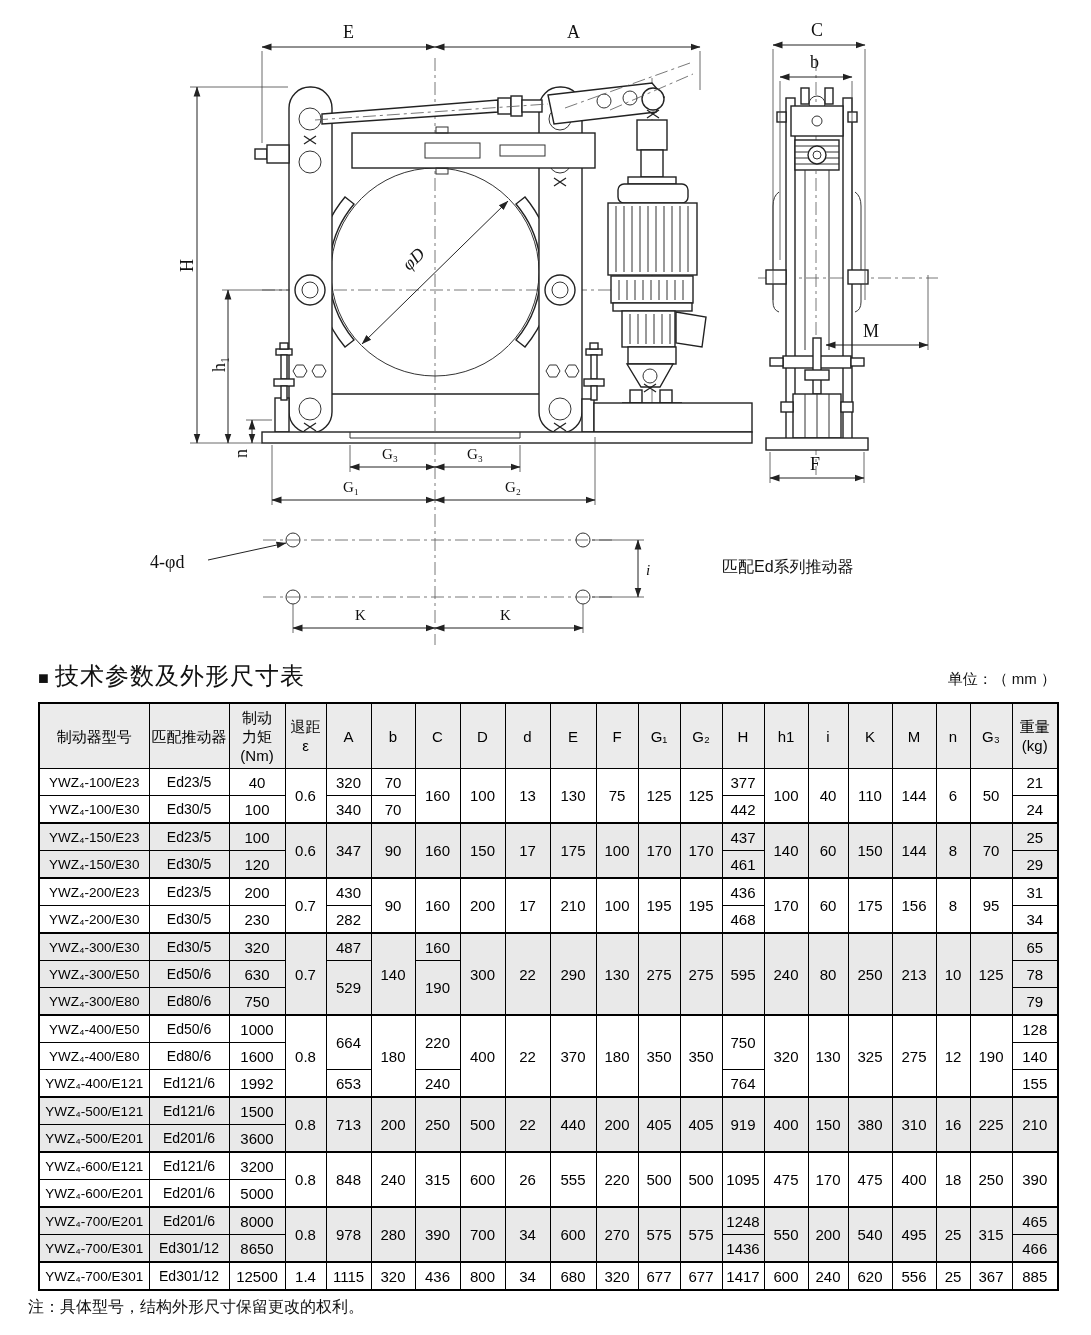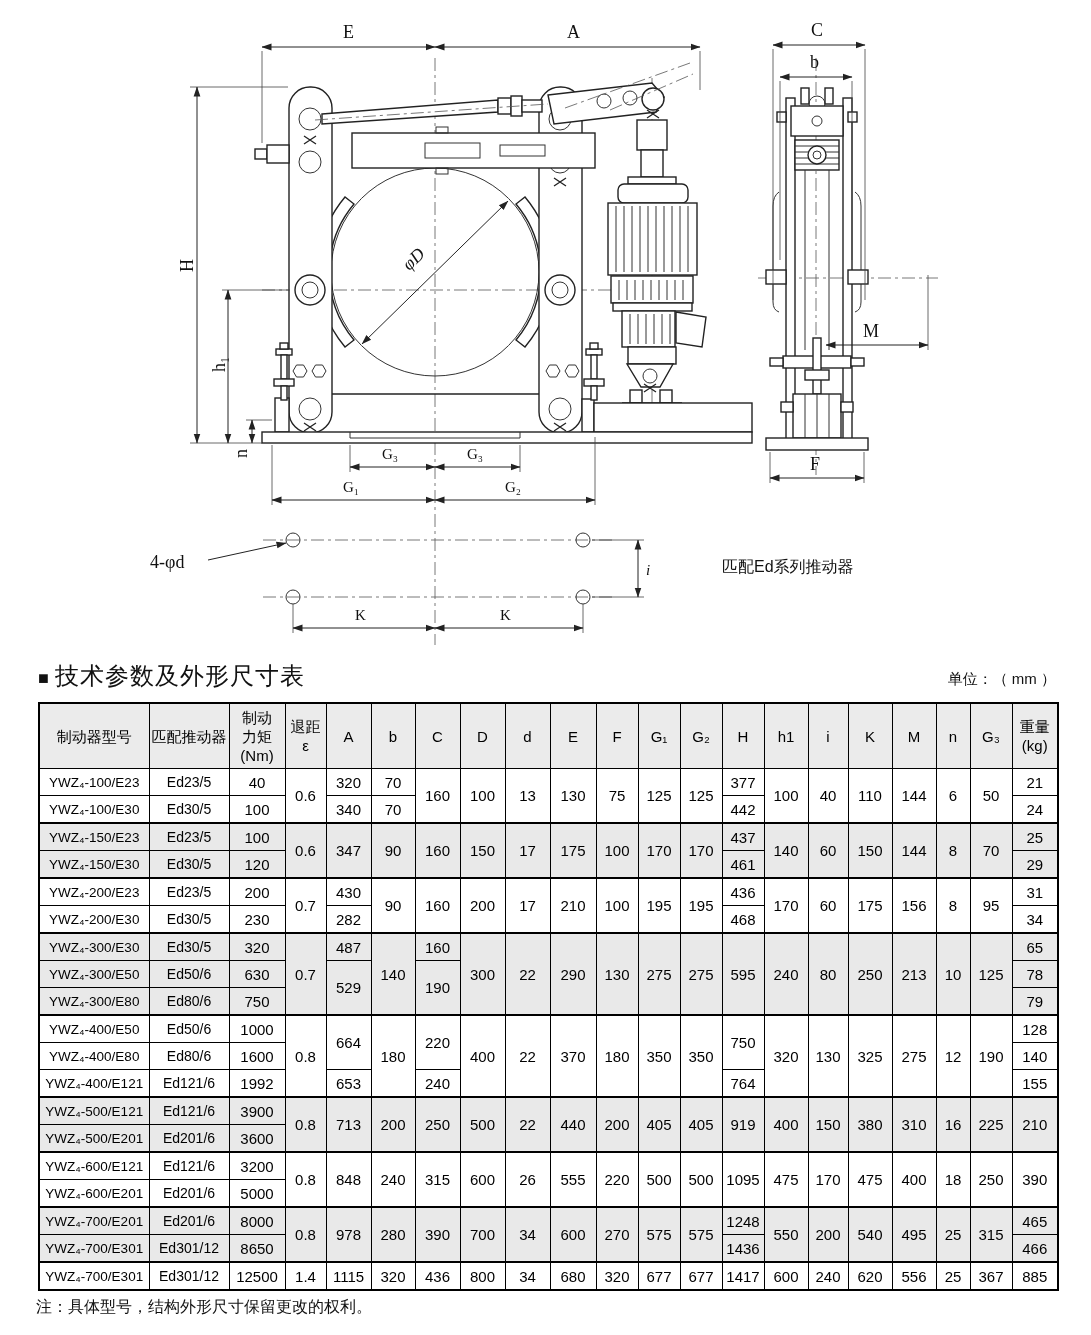--- a/index.html
+++ b/index.html
@@ -502,7 +502,7 @@
           <tr class="shaded gtop">
             <td class="model">YWZ₄-500/E121</td>
             <td class="thr">Ed121/6</td>
-            <td>3900</td>
+            <td>1500</td>
             <td rowspan="2">0.8</td>
             <td rowspan="2">713</td>
             <td rowspan="2">200</td>

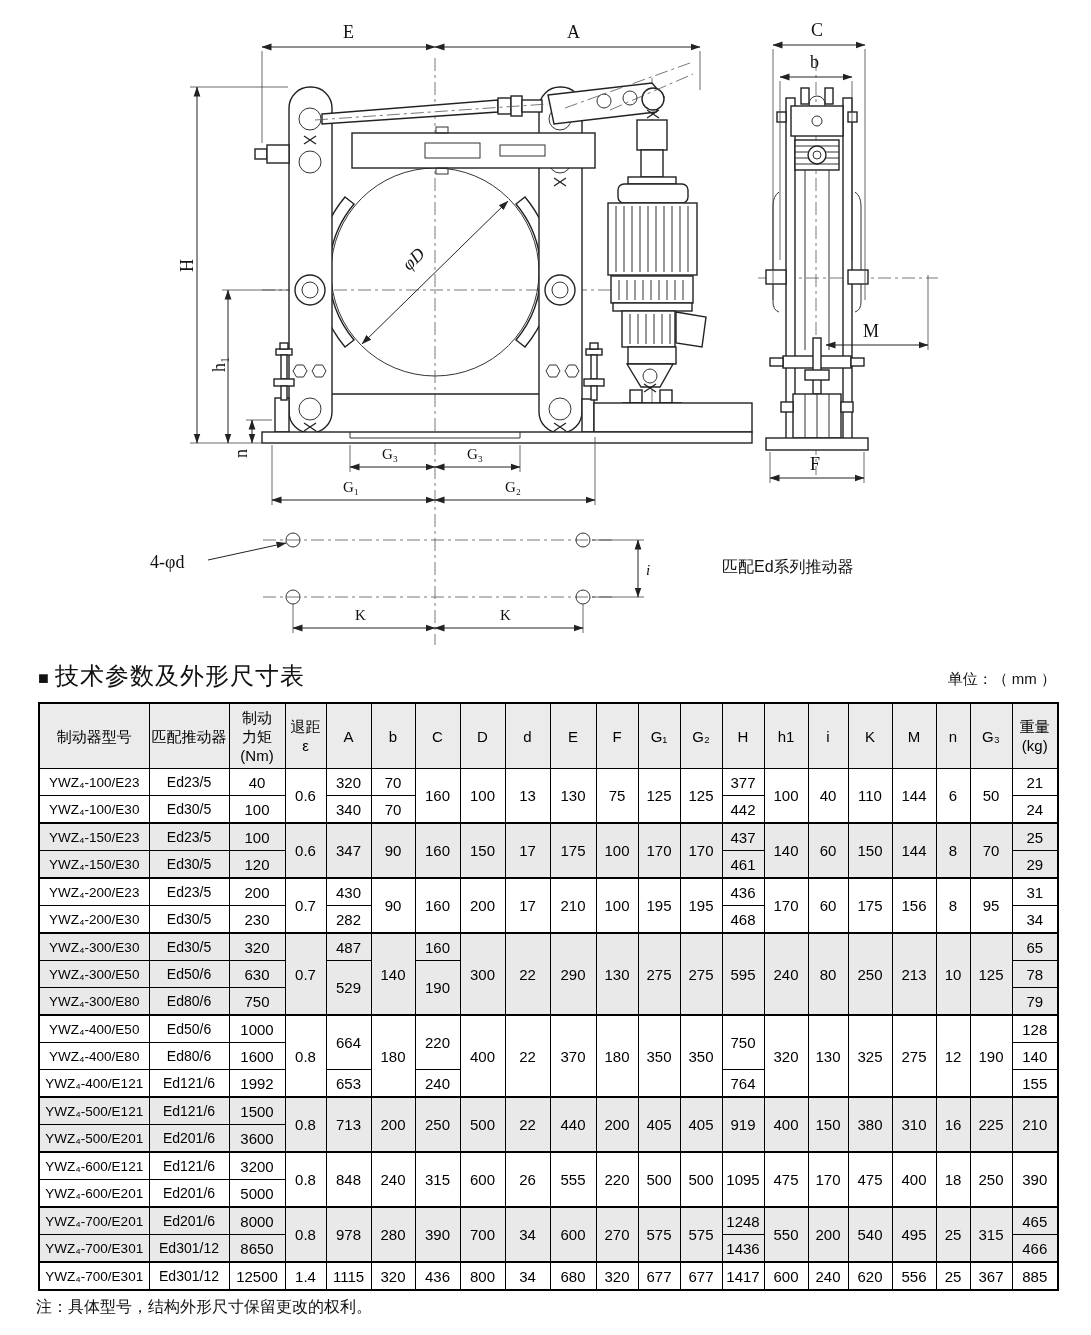--- a/index.html
+++ b/index.html
@@ -35,7 +35,7 @@
   .tbl tr.shaded td{background:#e9e9e9}
   .tbl tr.gtop td{border-top:2px solid #000}
   
-  .note{position:absolute;left:36px;top:1297px;font-size:16px}
+  .note{position:absolute;left:28px;top:1297px;font-size:16px}
 </style>
 </head>
 <body>

